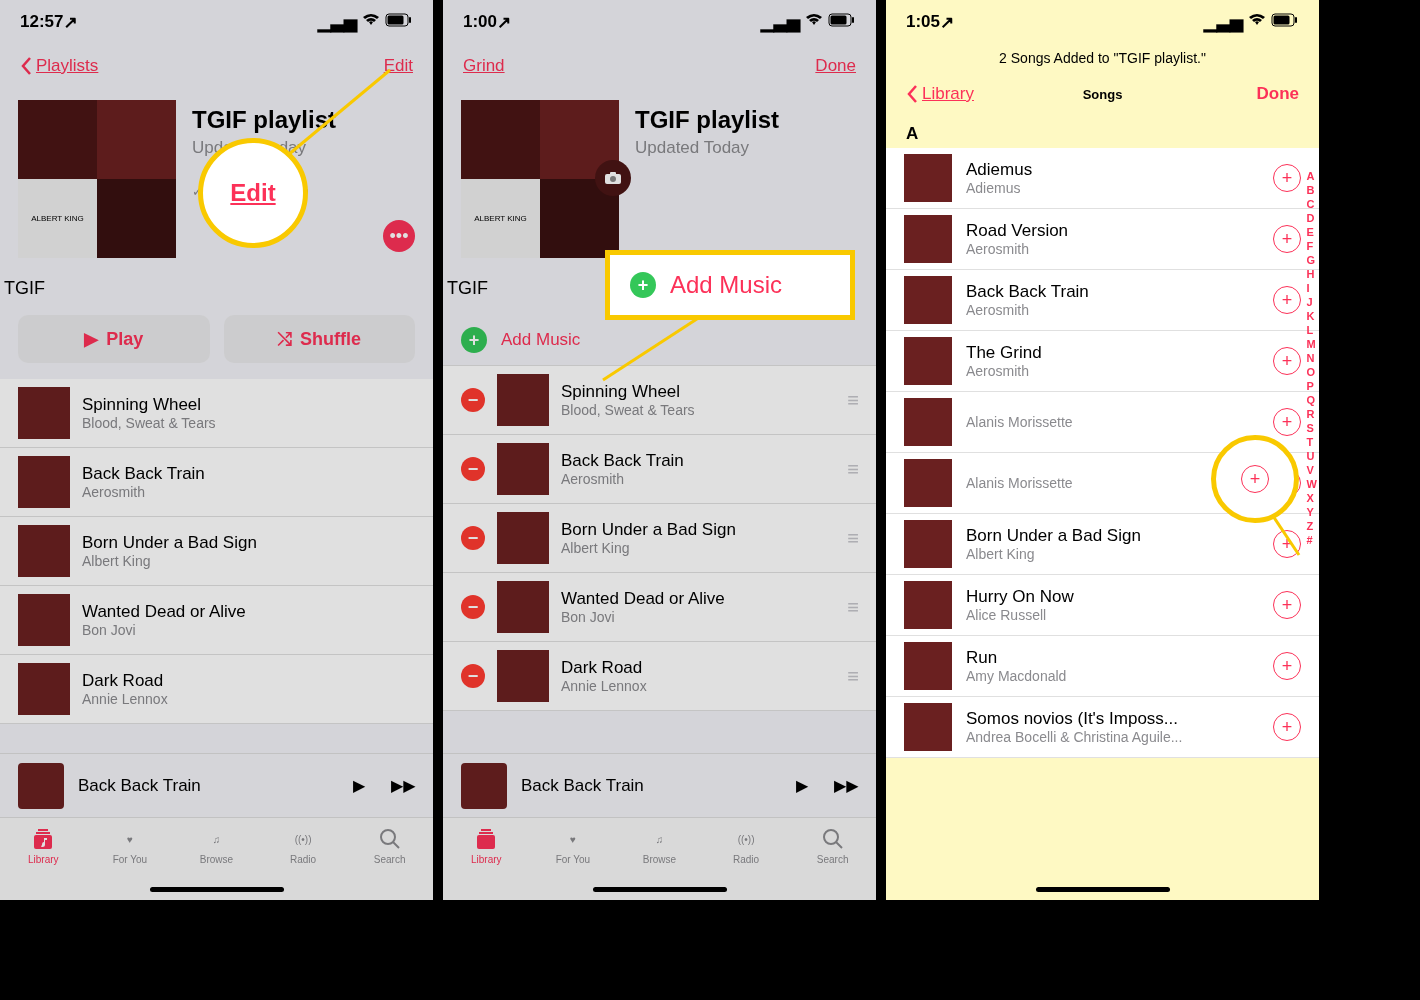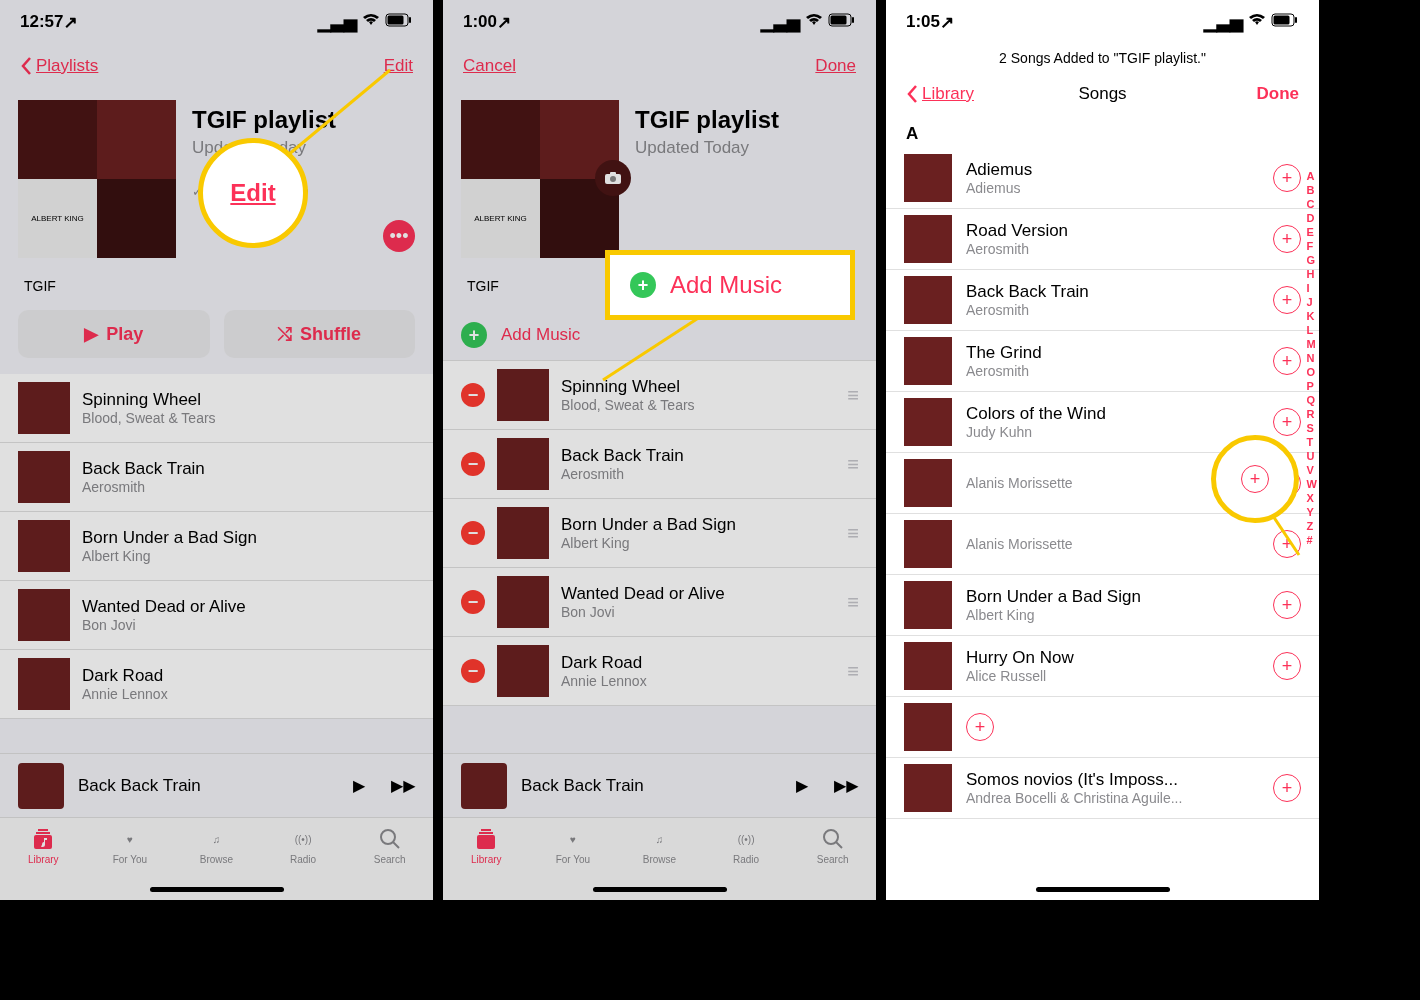--- a/index.html
+++ b/index.html
@@ -351,7 +351,7 @@
     </svg>
 </div>
 
-<div class="phone p3" style="background:#ffffff">
+<div class="phone p3" style="background:#fef9c3">
   <div class="status-bar">
     <div class="status-left">
         <span>1:05</span>

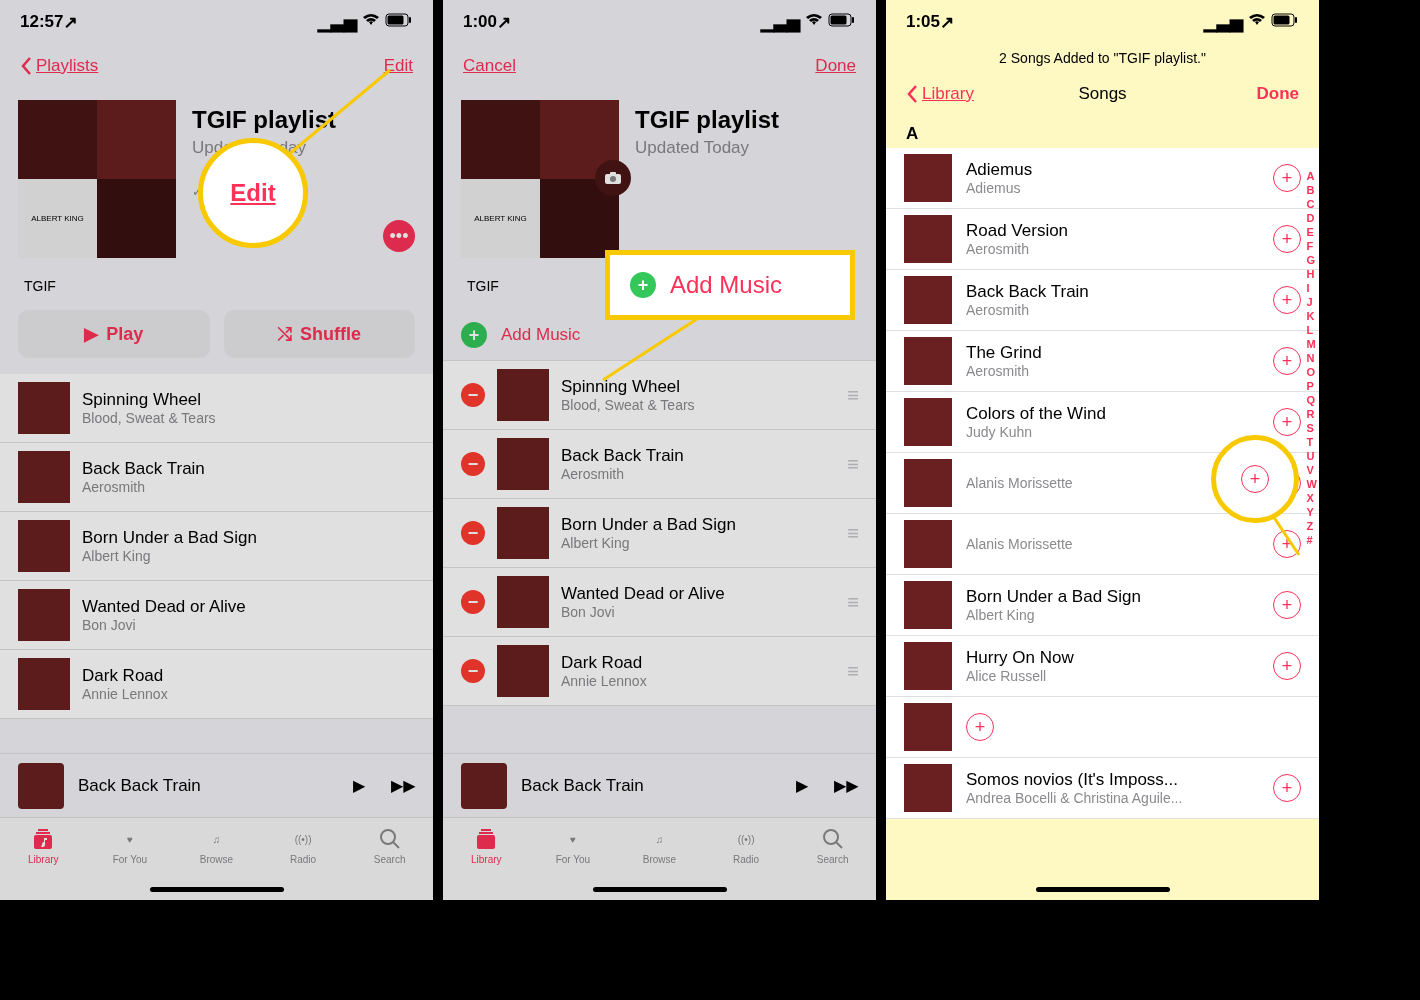--- a/index.html
+++ b/index.html
@@ -227,7 +227,7 @@
       </div>
   </div>
   <div class="nav-bar">
-    <a class="nav-link">Cancel</a>
+    <a class="nav-link">Grind</a>
     <a class="nav-link">Done</a>
   </div>
   <div class="header">

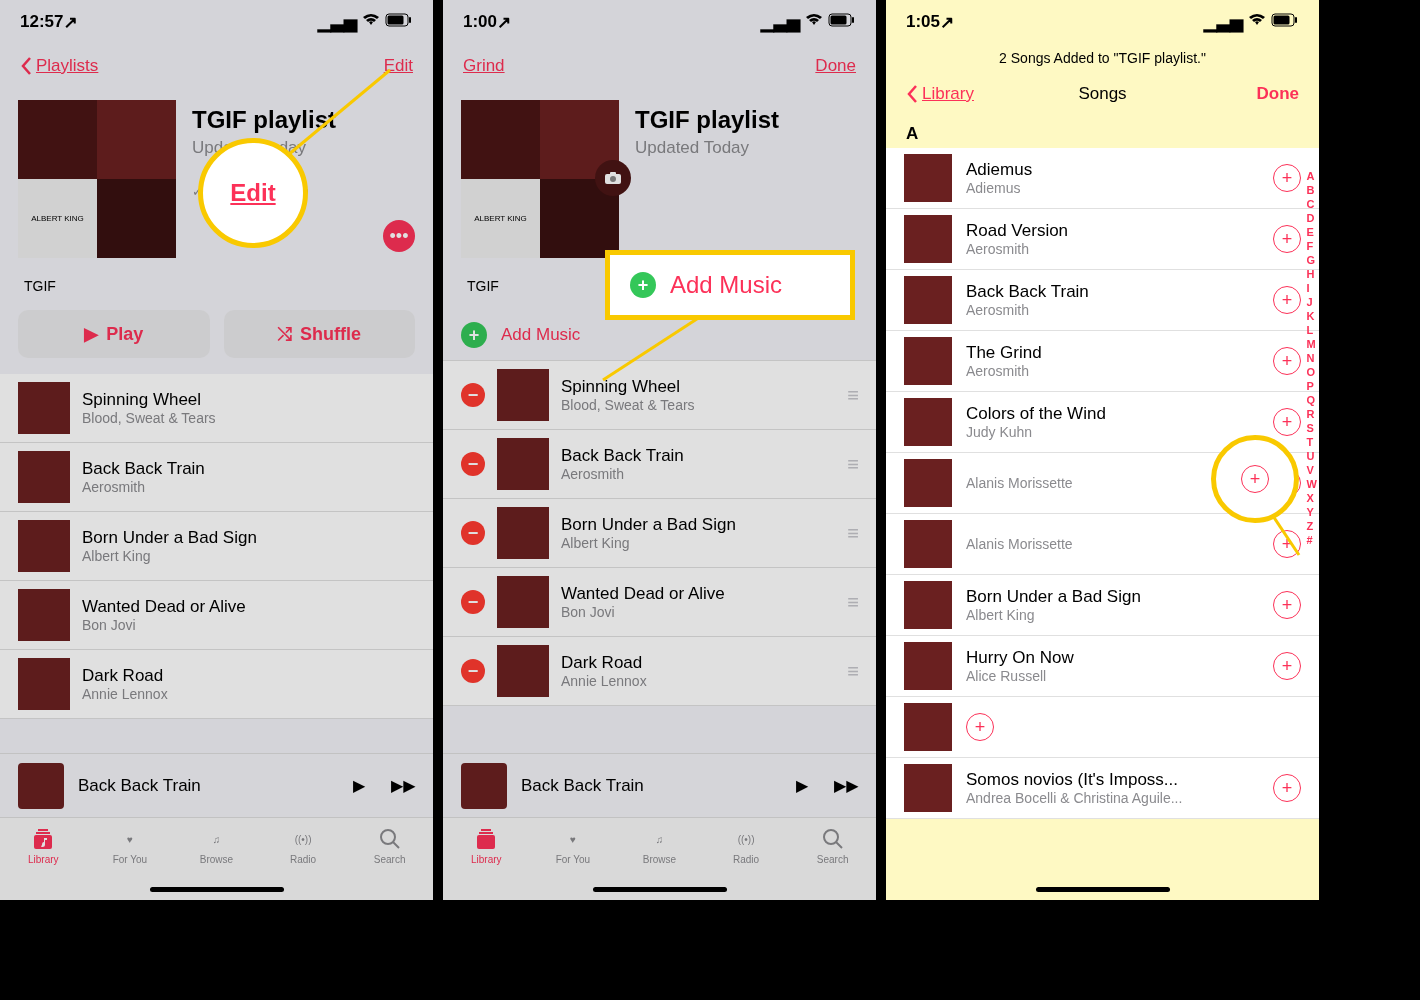--- a/index.html
+++ b/index.html
@@ -58,7 +58,7 @@
 .circ-y{border-radius:50%;border:5px solid #f9c900;background:#fff;display:flex;align-items:center;justify-content:center}
 .box-y{border:5px solid #f9c900;background:#fff;display:flex;align-items:center;gap:14px;padding:10px 20px}
 .arrow{position:absolute;z-index:55;stroke:#f9c900;stroke-width:3;fill:none}
-.big-nav-title{font-size:17px;font-weight:400}
+.big-nav-title{font-size:13px;font-weight:700}
 .msg{text-align:center;font-size:14px;padding:6px 0}
 .p3 .nav-bar{justify-content:space-between}
 .p3-center{position:absolute;left:50%;transform:translateX(-50%)}

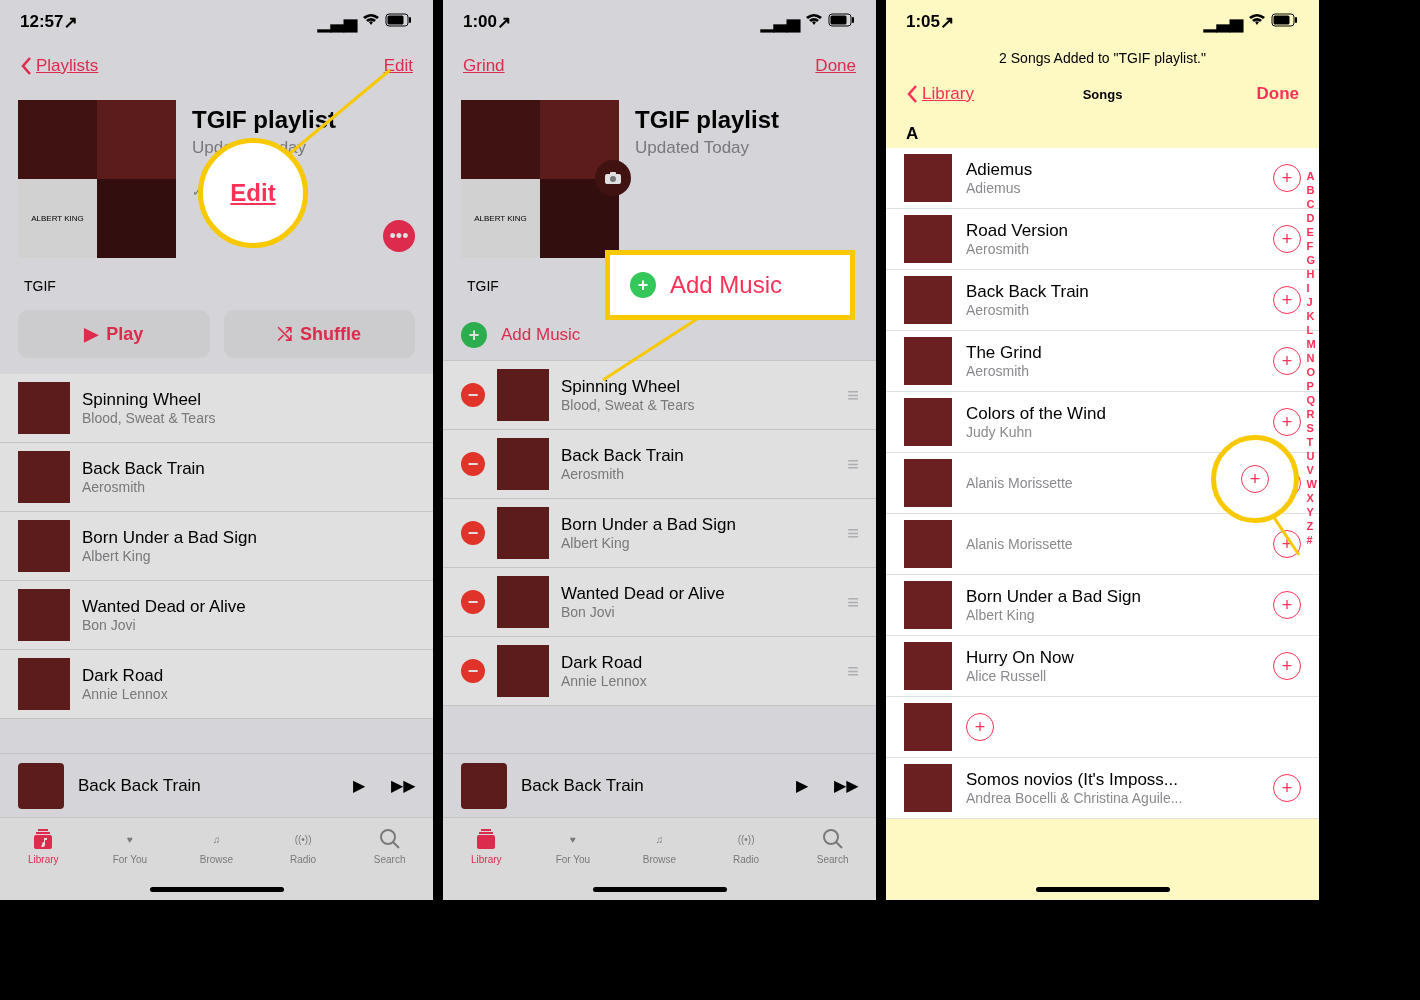--- a/index.html
+++ b/index.html
@@ -25,7 +25,7 @@
 .hd-sub{font-size:17px;color:#8a8a8e}
 .hd-dl{display:flex;gap:6px;align-items:center;margin-top:26px;color:#8a8a8e;font-size:13px;letter-spacing:.5px}
 .more-btn{width:32px;height:32px;border-radius:50%;background:#fc3158;color:#fff;font-size:18px;display:flex;align-items:center;justify-content:center;position:absolute;right:18px;bottom:18px}
-.desc{padding:8px 24px 16px;font-size:14px}
+.desc{padding:8px 4px 16px;font-size:18px}
 .buttons{display:flex;gap:14px;padding:0 18px 16px}
 .pbtn{flex:1;height:48px;background:#e9e9eb;border-radius:10px;display:flex;align-items:center;justify-content:center;gap:8px;color:#fc3158;font-size:18px;font-weight:600}
 .list{background:#fff}

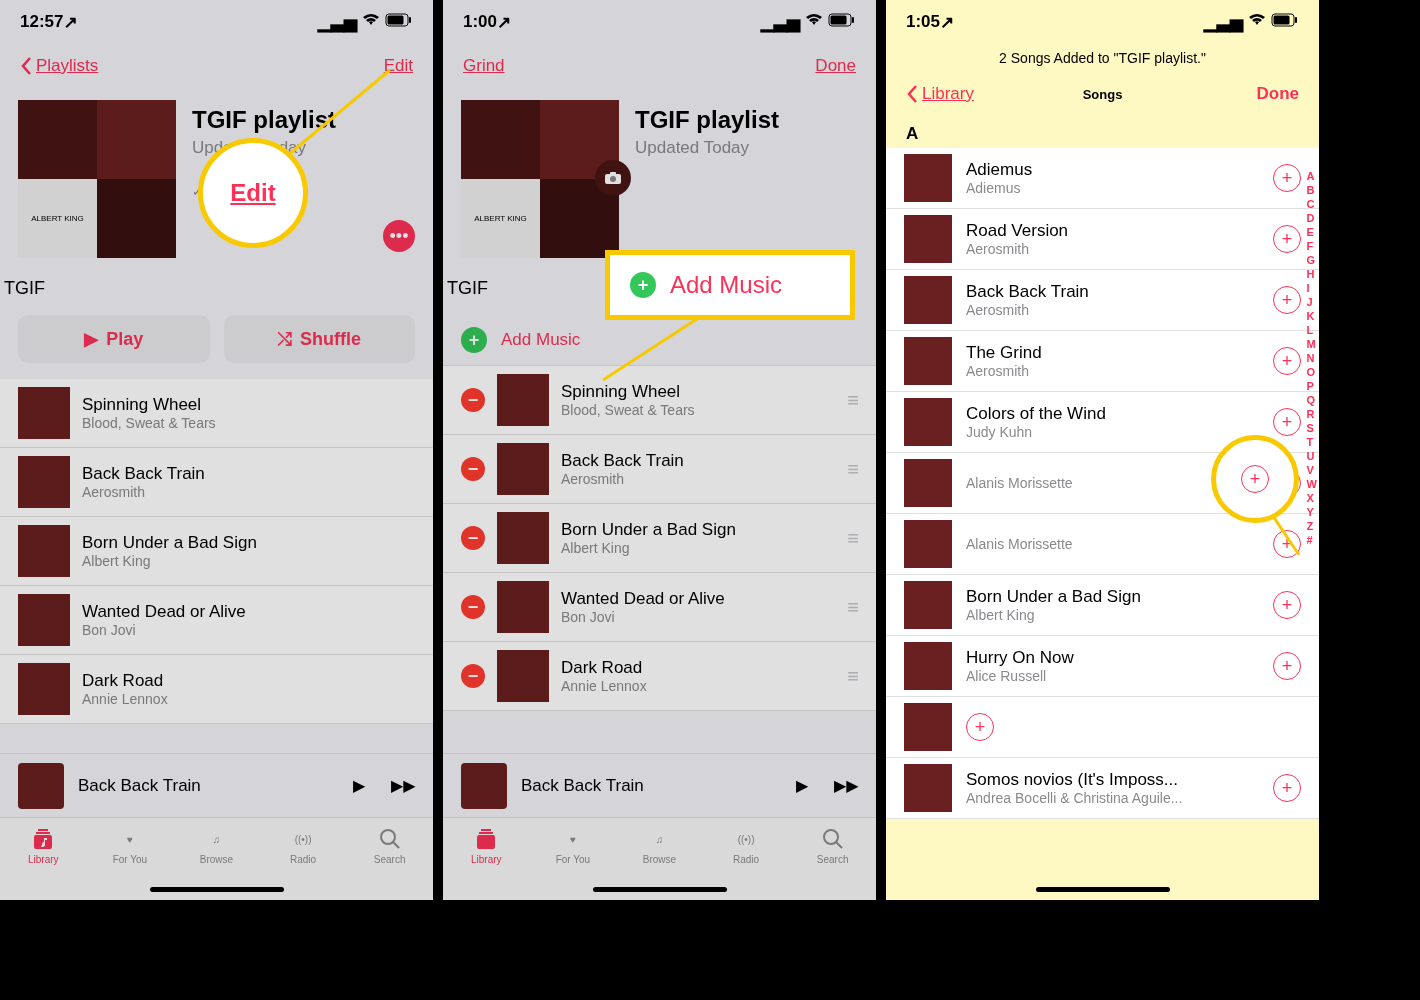--- a/index.html
+++ b/index.html
@@ -417,14 +417,6 @@
       <div class="song-row">
         <div class="thumb"></div>
         <div class="rinfo">
-          <div class="rtitle">Colors of the Wind</div>
-          <div class="rartist">Judy Kuhn</div>
-        </div>
-        <div class="add-circ">+</div>
-      </div>
-      <div class="song-row">
-        <div class="thumb"></div>
-        <div class="rinfo">
           <div class="rartist">Alanis Morissette</div>
         </div>
         <div class="add-circ">+</div>

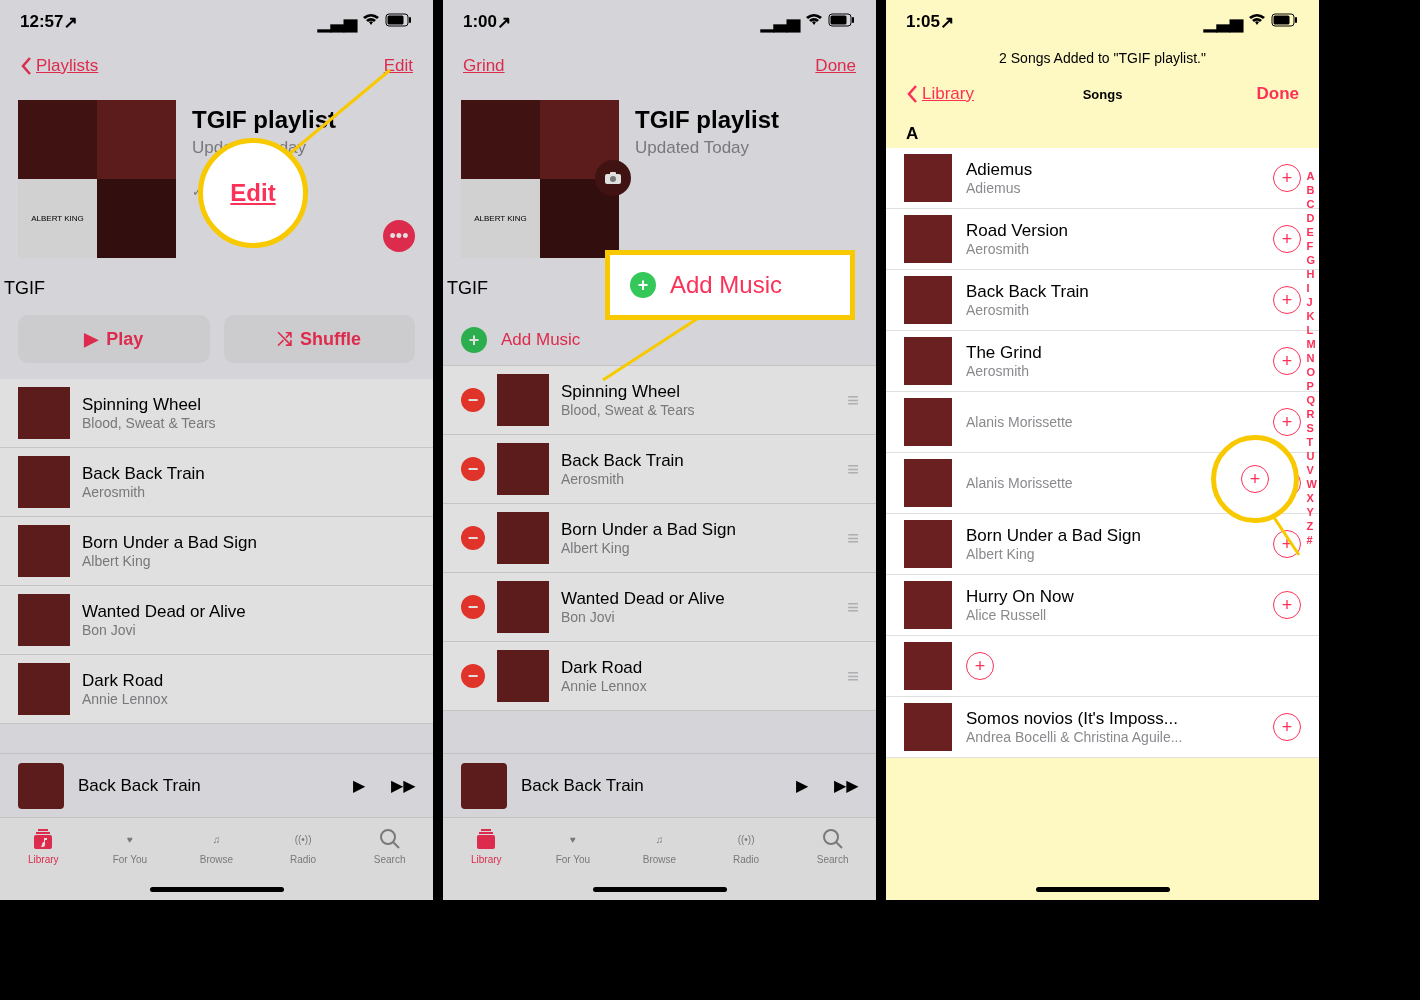--- a/index.html
+++ b/index.html
@@ -446,6 +446,10 @@
       </div>
       <div class="song-row">
         <div class="thumb"></div>
+        <div class="rinfo">
+          <div class="rtitle">Run</div>
+          <div class="rartist">Amy Macdonald</div>
+        </div>
         <div class="add-circ">+</div>
       </div>
       <div class="song-row">

